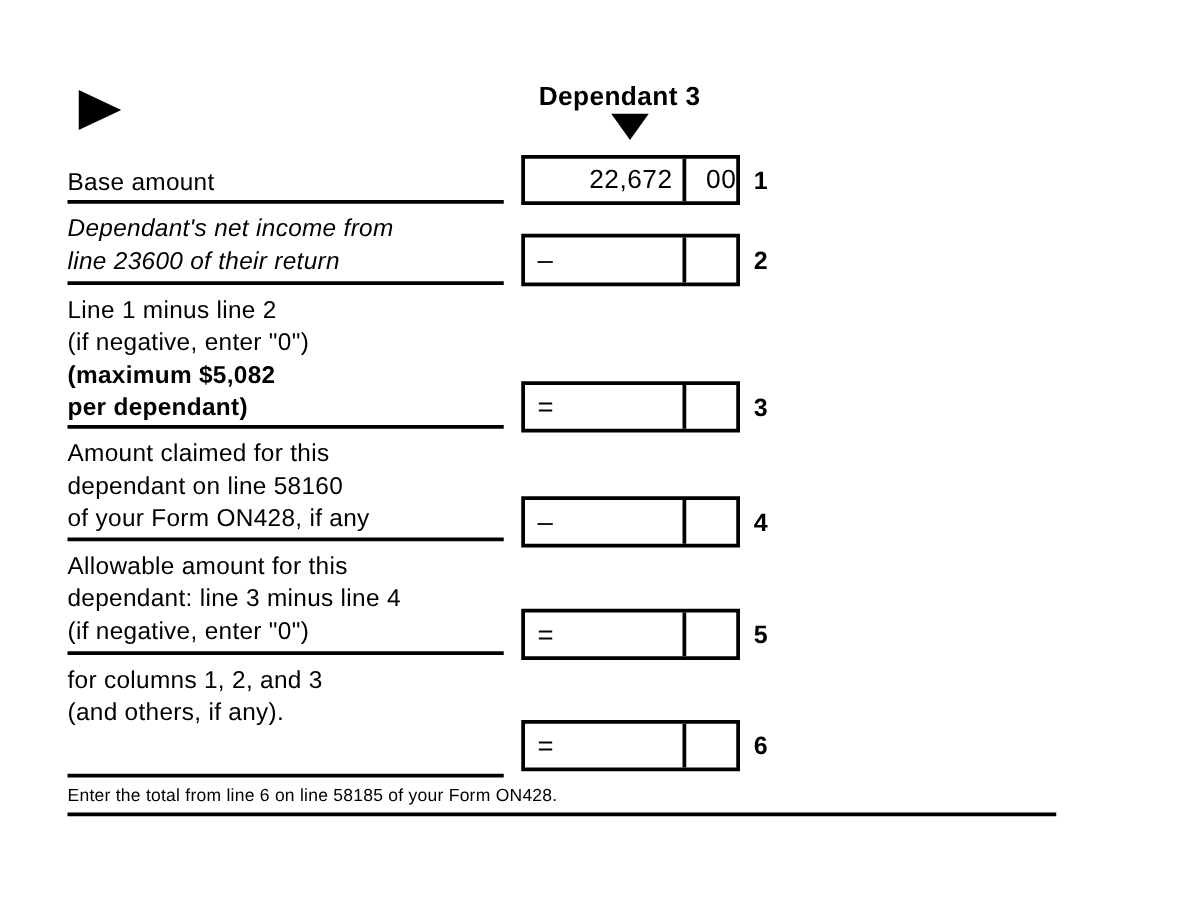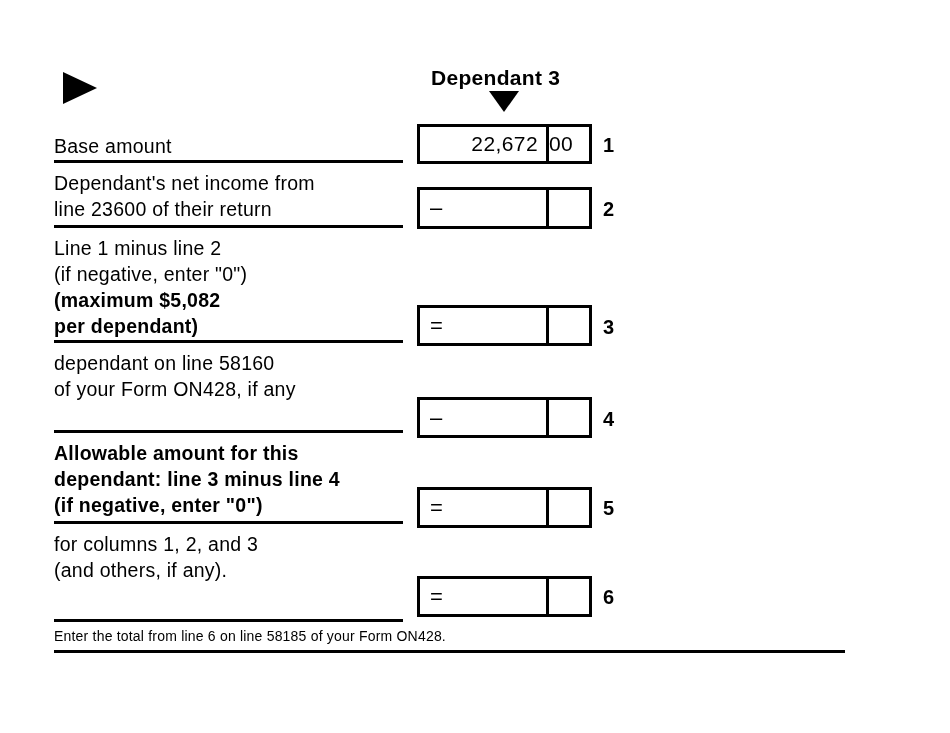--- a/index.html
+++ b/index.html
@@ -84,7 +84,7 @@
     border-left: 3px solid #000;
     display: flex;
     align-items: center;
-    justify-content: flex-start;
+    justify-content: flex-end;
     font-size: 21px;
     letter-spacing: 0.4px;
   }

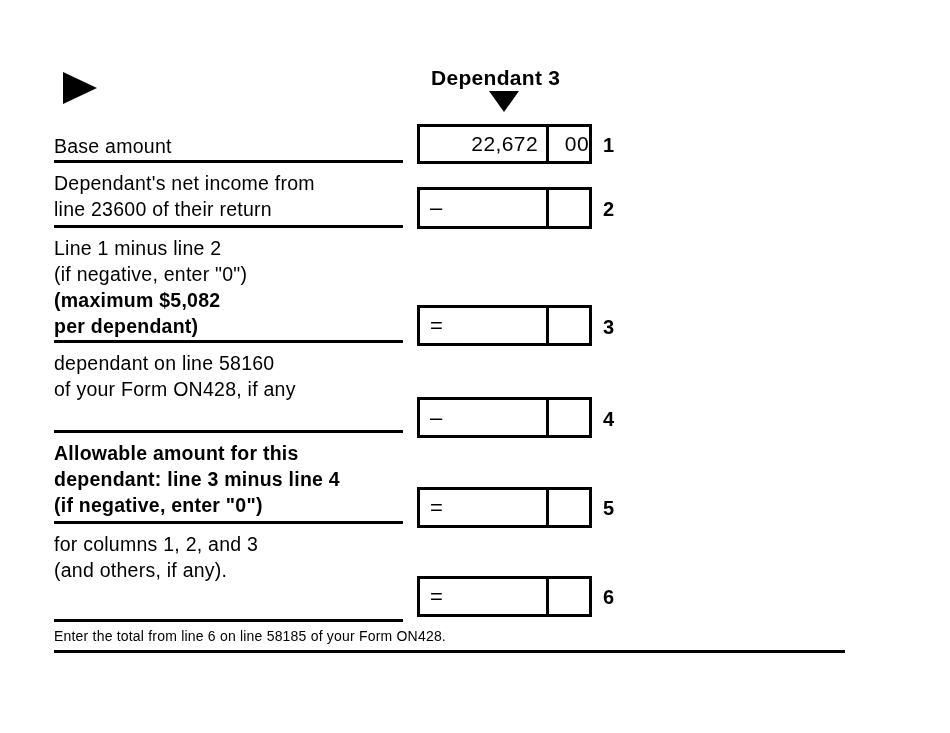--- a/index.html
+++ b/index.html
@@ -142,7 +142,7 @@
   </div>
   <div class="abs line-no" style="left:603px; top:134px;">1</div>
 
-  <div class="abs label-block" style="left:54px; top:170px;">
+  <div class="abs label-block" style="left:54px; top:170px;font-style:italic;">
     <div>Dependant's net income from</div>
     <div>line 23600 of their return</div>
   </div>

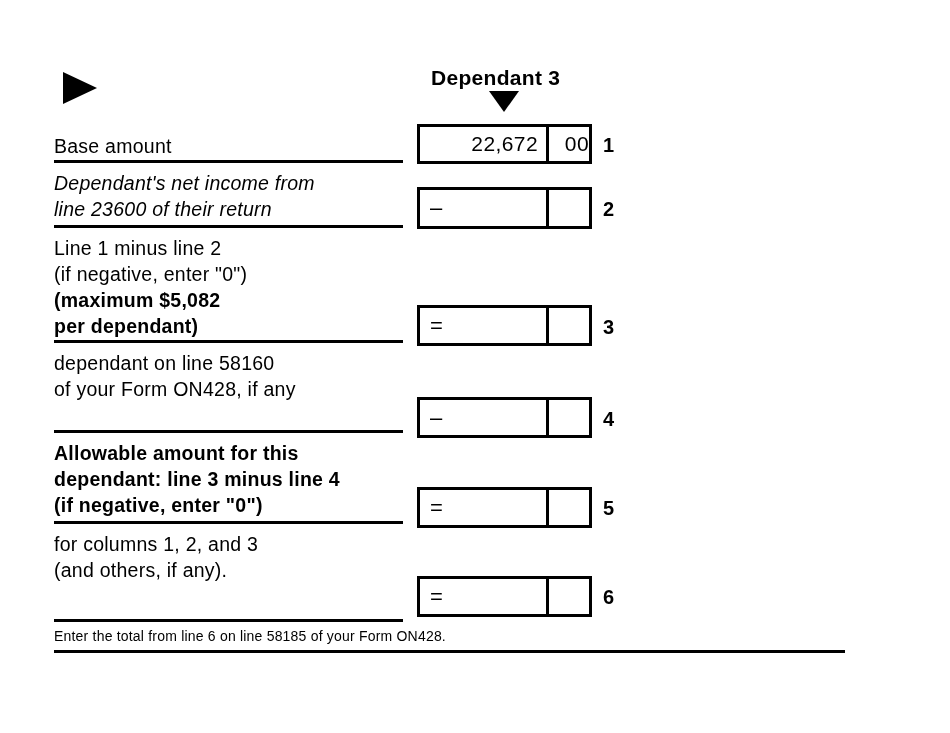--- a/index.html
+++ b/index.html
@@ -179,6 +179,7 @@
   <div class="abs line-no" style="left:603px; top:316px;">3</div>
 
   <div class="abs label-block" style="left:54px; top:350px;">
+    <div>Amount claimed for this</div>
     <div>dependant on line 58160</div>
     <div>of your Form ON428, if any</div>
   </div>

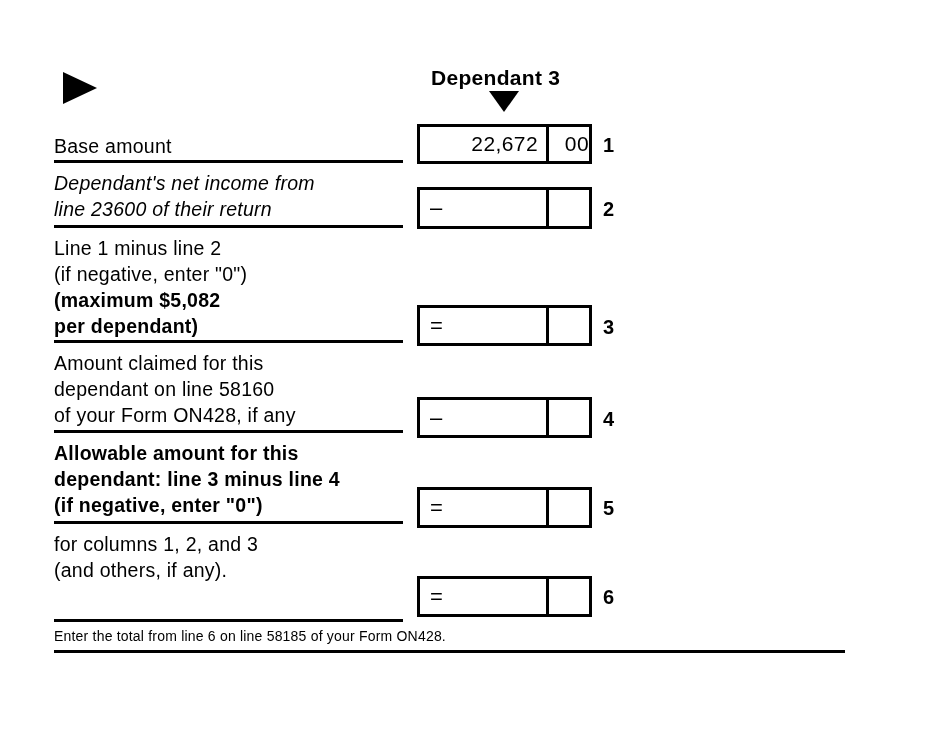--- a/index.html
+++ b/index.html
@@ -196,7 +196,7 @@
   </div>
   <div class="abs line-no" style="left:603px; top:408px;">4</div>
 
-  <div class="abs label-block" style="left:54px; top:440px;font-weight:bold;">
+  <div class="abs label-block" style="left:54px; top:440px;">
     <div>Allowable amount for this</div>
     <div>dependant: line 3 minus line 4</div>
     <div>(if negative, enter "0")</div>

